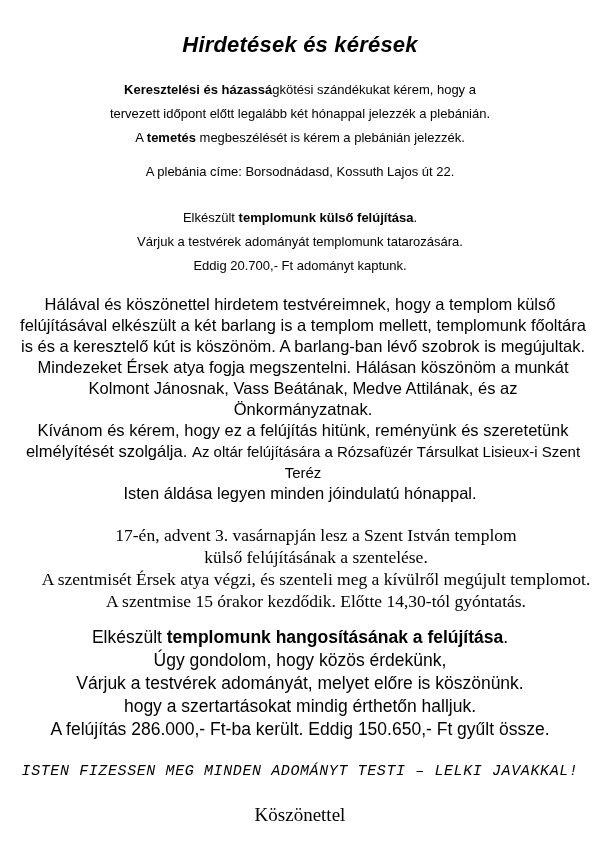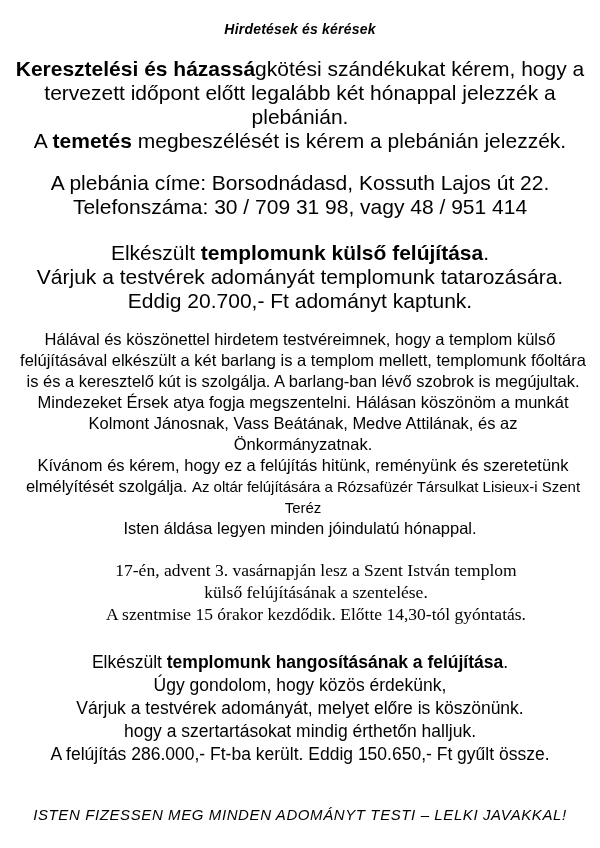--- a/index.html
+++ b/index.html
@@ -15,8 +15,8 @@
   }
   .center { text-align: center; }
   .doc-title {
-    padding-top: 21px;
-    font-size: 14px;
+    padding-top: 32px;
+    font-size: 22px;
     font-weight: bold;
     font-style: italic;
     letter-spacing: 0.2px;

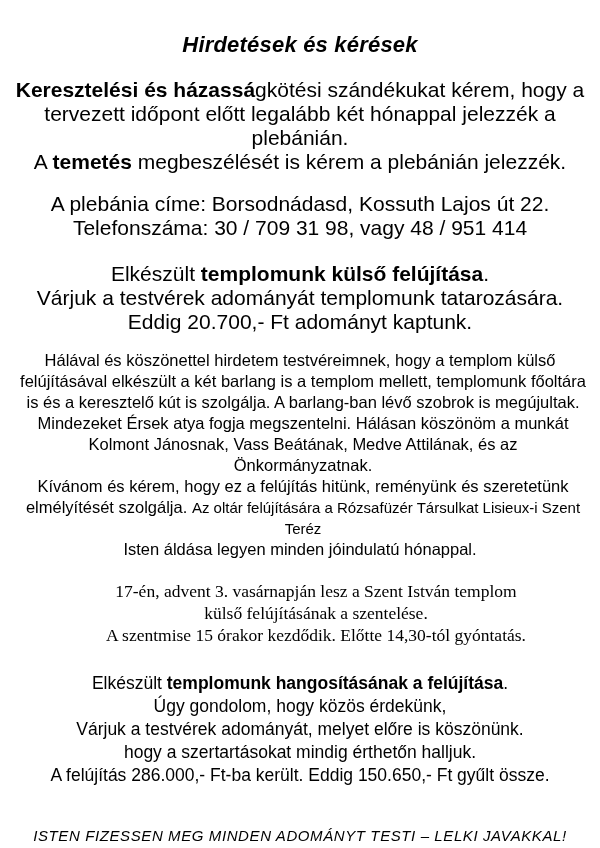--- a/index.html
+++ b/index.html
@@ -22,7 +22,7 @@
     letter-spacing: 0.2px;
   }
   .sans-block {
-    font-size: 21px;
+    font-size: 13px;
     line-height: 24px;
   }
   .intro { margin-top: 20px; }

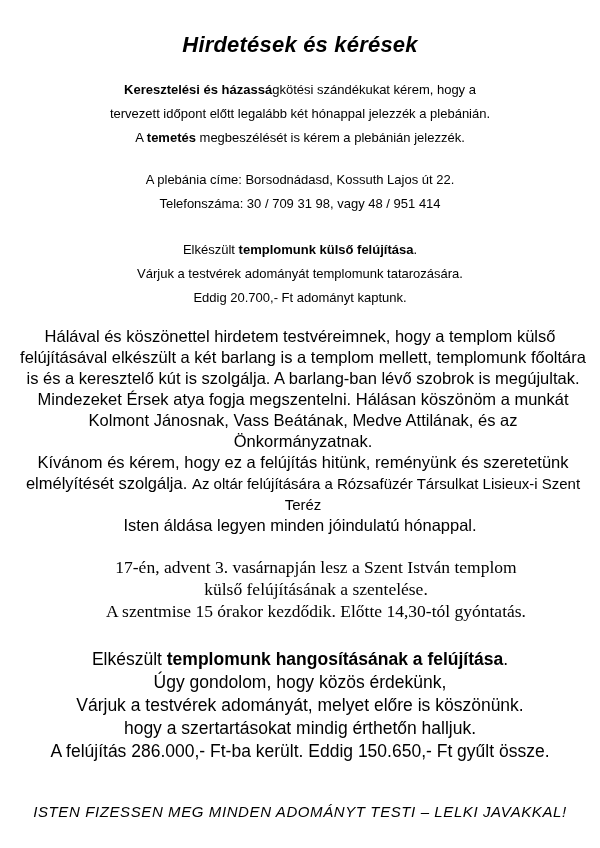--- a/index.html
+++ b/index.html
@@ -26,7 +26,7 @@
     line-height: 24px;
   }
   .intro { margin-top: 20px; }
-  .address { margin-top: 18px; }
+  .address { margin-top: 10px; }
   .exterior { margin-top: 22px; }
   .b { font-weight: bold; }
   .gratitude {

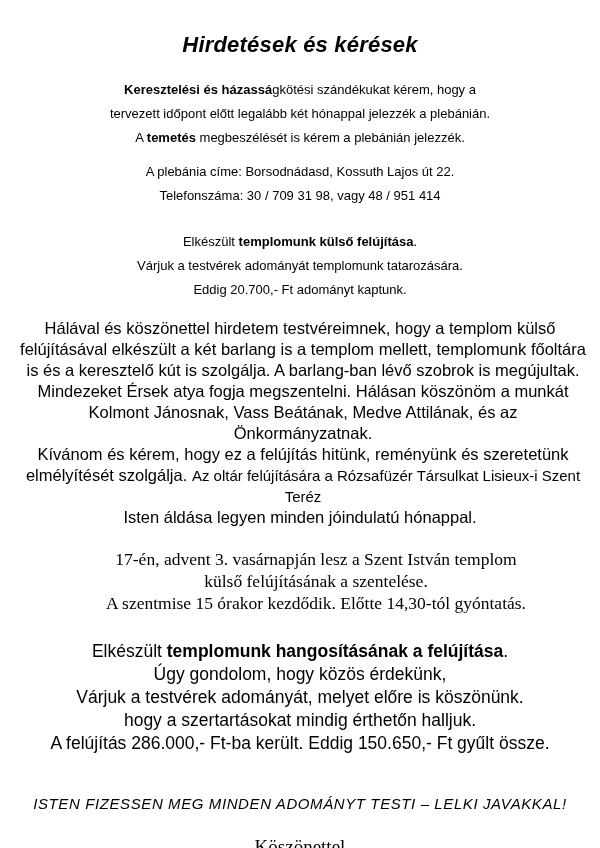--- a/index.html
+++ b/index.html
@@ -78,7 +78,6 @@
 
   <div class="sans-block address center">
     <div>A plebánia címe: Borsodnádasd, Kossuth Lajos út 22.</div>
-    <div>Telefonszáma: 30 / 709 31 98, vagy 48 / 951 414</div>
   </div>
 
   <div class="sans-block exterior center">

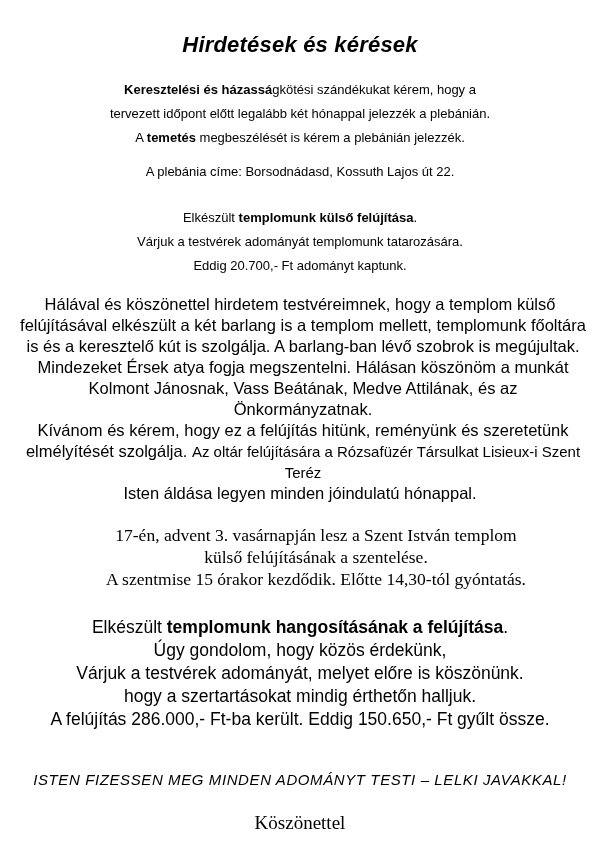--- a/index.html
+++ b/index.html
@@ -89,7 +89,7 @@
   <div class="gratitude">
     <div>Hálával és köszönettel hirdetem testvéreimnek, hogy a templom külső</div>
     <div class="indent">felújításával elkészült a két barlang is a templom mellett, templomunk főoltára</div>
-    <div class="indent">is és a keresztelő kút is szolgálja. A barlang-ban lévő szobrok is megújultak.</div>
+    <div class="indent">is és a keresztelő kút is köszönöm. A barlang-ban lévő szobrok is megújultak.</div>
     <div class="indent">Mindezeket Érsek atya fogja megszentelni. Hálásan köszönöm a munkát</div>
     <div class="indent">Kolmont Jánosnak, Vass Beátának, Medve Attilának, és az Önkormányzatnak.</div>
     <div class="indent">Kívánom és kérem, hogy ez a felújítás hitünk, reményünk és szeretetünk</div>

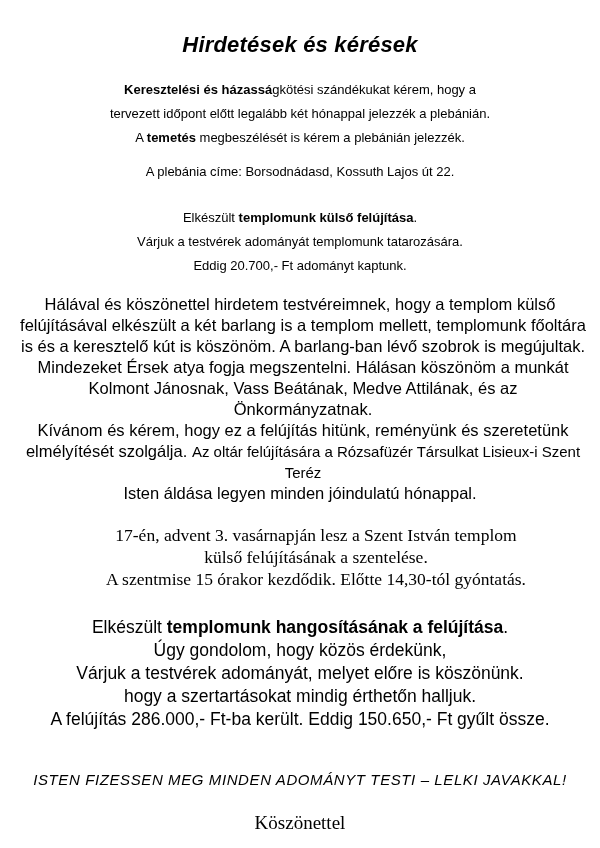--- a/index.html
+++ b/index.html
@@ -100,6 +100,7 @@
   <div class="consecration center">
     <div>17-én, advent 3. vasárnapján lesz a Szent István templom</div>
     <div>külső felújításának a szentelése.</div>
+    <div>A szentmisét Érsek atya végzi, és szenteli meg a kívülről megújult templomot.</div>
     <div>A szentmise 15 órakor kezdődik. Előtte 14,30-tól gyóntatás.</div>
   </div>
 

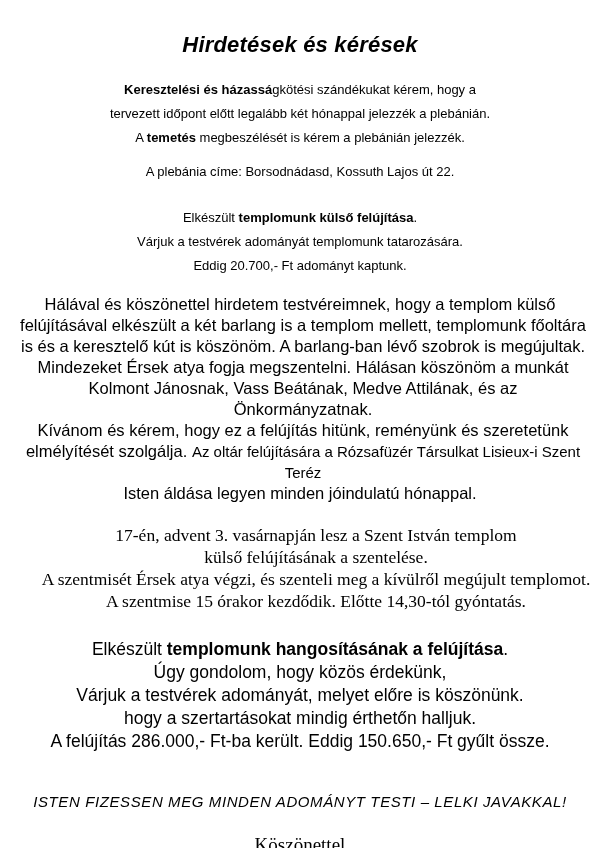--- a/index.html
+++ b/index.html
@@ -46,7 +46,7 @@
     padding-left: 32px;
   }
   .sound {
-    margin-top: 26px;
+    margin-top: 14px;
     font-size: 17.5px;
     line-height: 23px;
   }

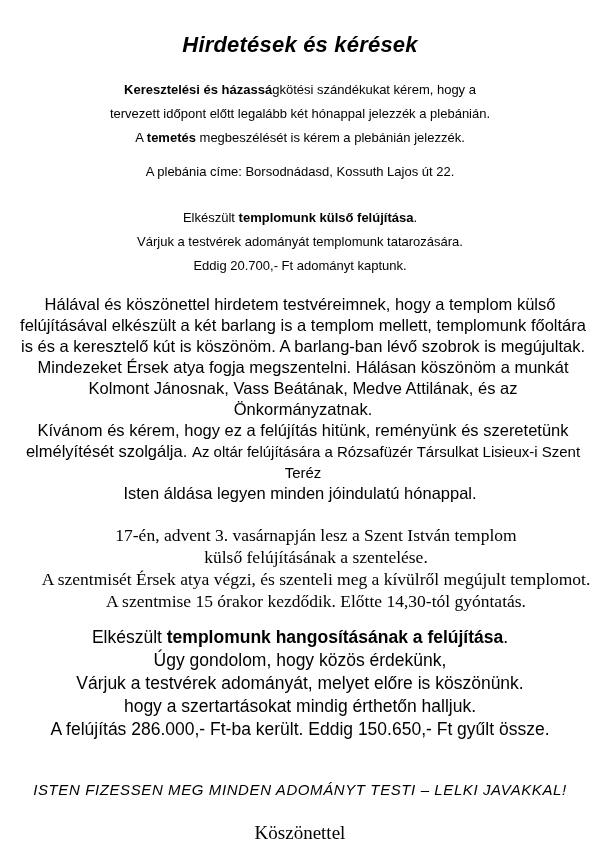--- a/index.html
+++ b/index.html
@@ -51,8 +51,8 @@
     line-height: 23px;
   }
   .blessing-line {
-    margin-top: 40px;
-    font-family: Liberation Sans, sans-serif;
+    margin-top: 22px;
+    font-family: Liberation Mono, monospace;
     font-style: italic;
     font-size: 15px;
     letter-spacing: 0.6px;

